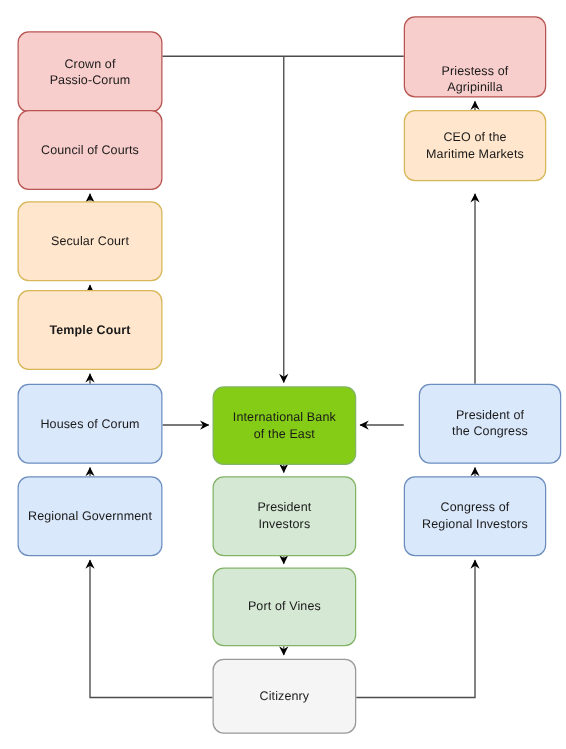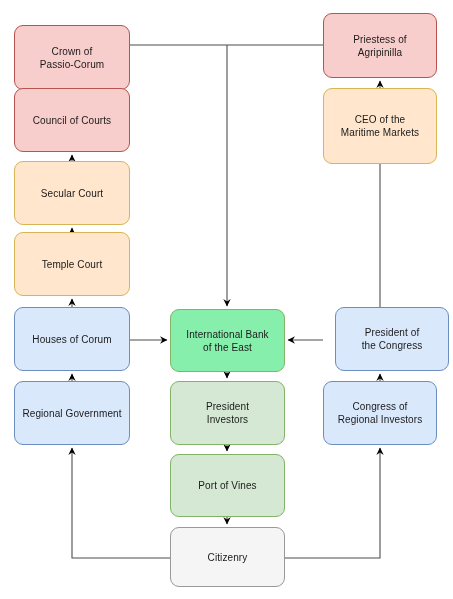--- a/index.html
+++ b/index.html
@@ -85,7 +85,7 @@
       <div class="node" style="left: 14px; top: 232px; width: 116px; height: 64px; background: rgb(255, 230, 204); border-color: rgb(214, 182, 86); color: rgb(26, 26, 26);"><span>Temple Court</span></div>
       <div class="node" style="left: 14px; top: 307px; width: 116px; height: 64px; background: rgb(218, 232, 252); border-color: rgb(108, 142, 191); color: rgb(26, 26, 26);"><span>Houses of Corum</span></div>
       <div class="node" style="left: 14px; top: 381px; width: 116px; height: 64px; background: rgb(218, 232, 252); border-color: rgb(108, 142, 191); color: rgb(26, 26, 26);"><span>Regional Government</span></div>
-      <div class="node" style="left: 323px; top: 13px; width: 114px; height: 65px; background: rgb(248, 206, 204); border-color: rgb(184, 84, 80); color: rgb(26, 26, 26);"><span>Priestess of
+      <div class="node" style="left: 323px; top: 13px; width: 114px; height: 65px; background: rgb(248, 206, 204); border-color: rgb(184, 84, 80); color: rgb(26, 26, 26); align-items: flex-end;"><span>Priestess of
 Agripinilla</span></div>
       <div class="node" style="left: 323px; top: 88px; width: 114px; height: 76px; background: rgb(255, 230, 204); border-color: rgb(214, 182, 86); color: rgb(26, 26, 26);"><span>CEO of the
 Maritime Markets</span></div>

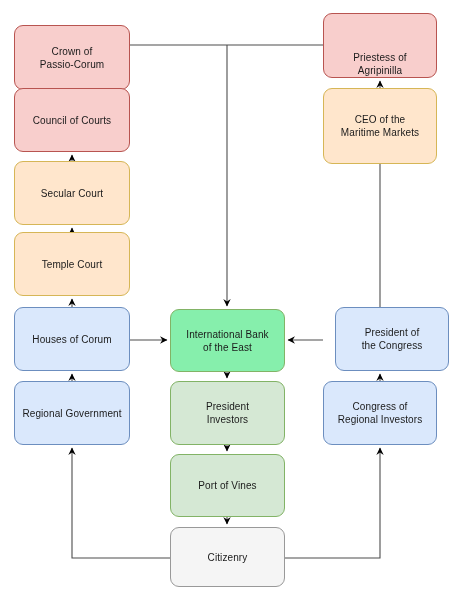--- a/index.html
+++ b/index.html
@@ -87,7 +87,7 @@
       <div class="node" style="left: 14px; top: 381px; width: 116px; height: 64px; background: rgb(218, 232, 252); border-color: rgb(108, 142, 191); color: rgb(26, 26, 26);"><span>Regional Government</span></div>
       <div class="node" style="left: 323px; top: 13px; width: 114px; height: 65px; background: rgb(248, 206, 204); border-color: rgb(184, 84, 80); color: rgb(26, 26, 26); align-items: flex-end;"><span>Priestess of
 Agripinilla</span></div>
-      <div class="node" style="left: 323px; top: 88px; width: 114px; height: 76px; background: rgb(255, 230, 204); border-color: rgb(214, 182, 86); color: rgb(26, 26, 26);"><span>CEO of the
+      <div class="node" style="left: 323px; top: 88px; width: 114px; height: 57px; background: rgb(255, 230, 204); border-color: rgb(214, 182, 86); color: rgb(26, 26, 26);"><span>CEO of the
 Maritime Markets</span></div>
       <div class="node" style="left: 323px; top: 307px; width: 114px; height: 64px; background: rgb(218, 232, 252); border-color: rgb(108, 142, 191); color: rgb(26, 26, 26); margin-left: 12px;"><span>President of
 the Congress</span></div>

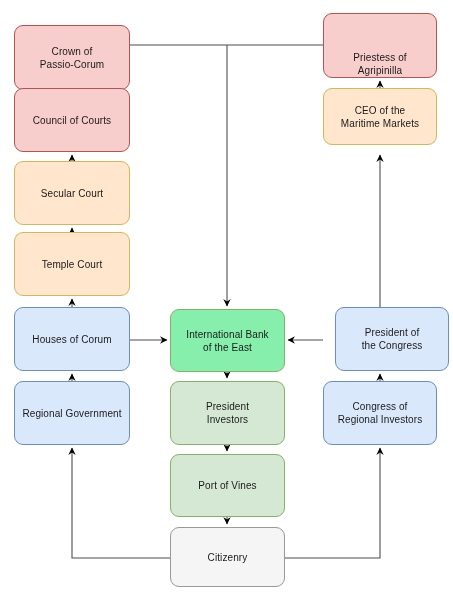--- a/index.html
+++ b/index.html
@@ -82,7 +82,7 @@
 Passio-Corum</span></div>
       <div class="node" style="left: 14px; top: 88px; width: 116px; height: 64px; background: rgb(248, 206, 204); border-color: rgb(184, 84, 80); color: rgb(26, 26, 26);"><span>Council of Courts</span></div>
       <div class="node" style="left: 14px; top: 161px; width: 116px; height: 64px; background: rgb(255, 230, 204); border-color: rgb(214, 182, 86); color: rgb(26, 26, 26);"><span>Secular Court</span></div>
-      <div class="node" style="left: 14px; top: 232px; width: 116px; height: 64px; background: rgb(255, 230, 204); border-color: rgb(214, 182, 86); color: rgb(26, 26, 26);"><span>Temple Court</span></div>
+      <div class="node" style="left: 14px; top: 232px; width: 116px; height: 64px; background: rgb(255, 230, 204); border-color: rgb(214, 182, 86); color: rgb(26, 26, 26); font-weight: bold;"><span>Temple Court</span></div>
       <div class="node" style="left: 14px; top: 307px; width: 116px; height: 64px; background: rgb(218, 232, 252); border-color: rgb(108, 142, 191); color: rgb(26, 26, 26);"><span>Houses of Corum</span></div>
       <div class="node" style="left: 14px; top: 381px; width: 116px; height: 64px; background: rgb(218, 232, 252); border-color: rgb(108, 142, 191); color: rgb(26, 26, 26);"><span>Regional Government</span></div>
       <div class="node" style="left: 323px; top: 13px; width: 114px; height: 65px; background: rgb(248, 206, 204); border-color: rgb(184, 84, 80); color: rgb(26, 26, 26); align-items: flex-end;"><span>Priestess of

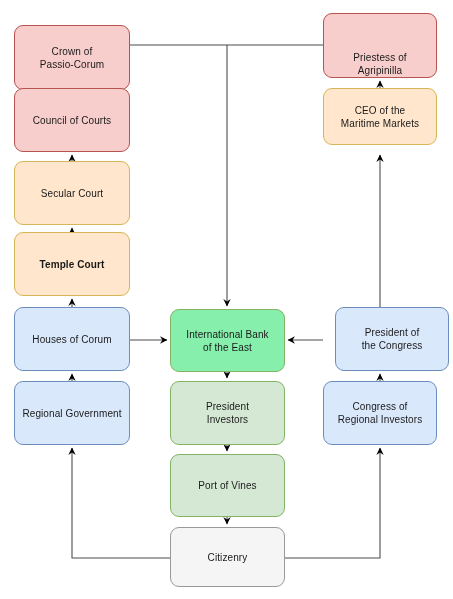--- a/index.html
+++ b/index.html
@@ -93,7 +93,7 @@
 the Congress</span></div>
       <div class="node" style="left: 323px; top: 381px; width: 114px; height: 64px; background: rgb(218, 232, 252); border-color: rgb(108, 142, 191); color: rgb(26, 26, 26);"><span>Congress of
 Regional Investors</span></div>
-      <div class="node" style="left: 170px; top: 309px; width: 115px; height: 63px; background: #86efac; border-color: rgb(130, 179, 102); color: rgb(26, 26, 26);"><span>International Bank
+      <div class="node" style="left: 170px; top: 309px; width: 115px; height: 63px; background: #84cc16; border-color: rgb(130, 179, 102); color: rgb(26, 26, 26);"><span>International Bank
 of the East</span></div>
       <div class="node" style="left: 170px; top: 381px; width: 115px; height: 64px; background: rgb(213, 232, 212); border-color: rgb(130, 179, 102); color: rgb(26, 26, 26);"><span>President
 Investors</span></div>

